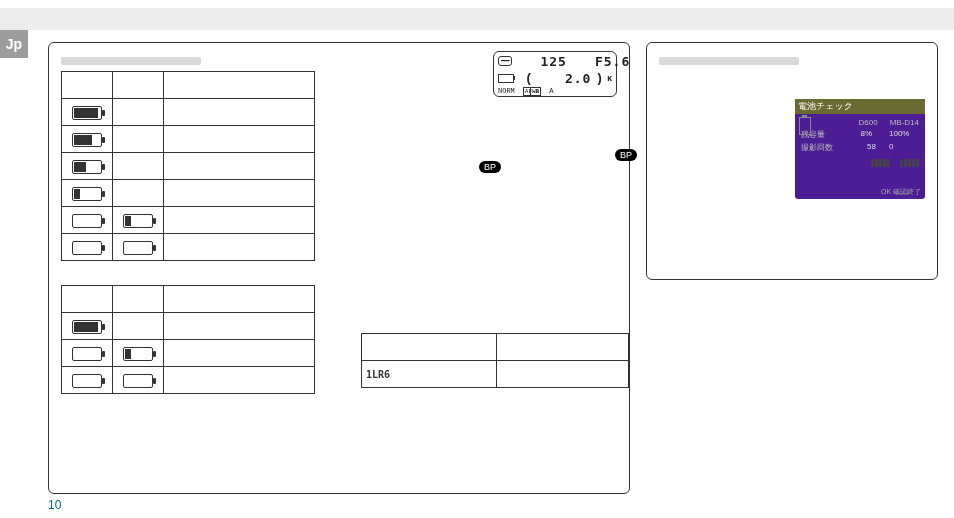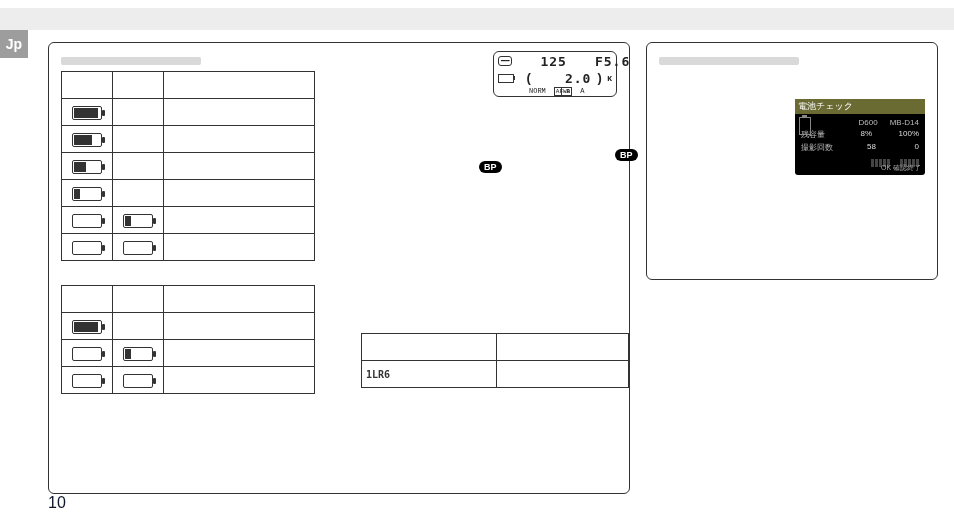--- a/index.html
+++ b/index.html
@@ -39,7 +39,7 @@
   .lcd .row2{display:flex;align-items:center;gap:4px;height:16px;margin-top:2px;}
   .lcd .mini-batt{display:inline-block;width:14px;height:7px;border:1px solid #333;position:relative;}
   .lcd .mini-batt::after{content:"";position:absolute;right:-2px;top:1px;width:2px;height:4px;background:#333;}
-  .lcd .row3{display:flex;gap:8px;font-size:7px;height:10px;align-items:center;margin-left:31px;}
+  .lcd .row3{display:flex;gap:8px;font-size:7px;height:10px;align-items:center;}
   .lcd .tag{border:1px solid #333;padding:0 1px;font-size:6px;line-height:7px;}
   
   .bp{position:absolute;display:inline-flex;align-items:center;justify-content:center;background:#000;color:#fff;border-radius:8px;font-size:9px;font-weight:bold;padding:1px 5px;}

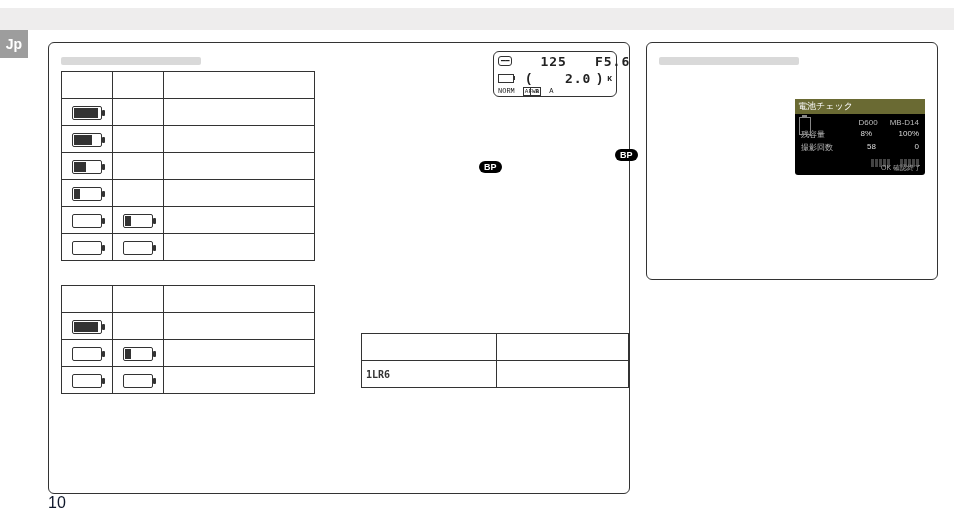--- a/index.html
+++ b/index.html
@@ -44,7 +44,7 @@
   
   .bp{position:absolute;display:inline-flex;align-items:center;justify-content:center;background:#000;color:#fff;border-radius:8px;font-size:9px;font-weight:bold;padding:1px 5px;}
   
-  .camscreen{position:absolute;top:56px;right:12px;width:130px;height:76px;background:#000000;color:#ddd;font-size:9px;border-radius:3px;padding:4px 6px;box-sizing:border-box;font-family:Arial,sans-serif;}
+  .camscreen{position:absolute;top:56px;right:12px;width:130px;height:100px;background:#4c1d95;color:#ddd;font-size:9px;border-radius:3px;padding:4px 6px;box-sizing:border-box;font-family:Arial,sans-serif;}
   .camscreen .title{background:#6a6a33;color:#fff;font-size:9px;padding:1px 3px;margin:-4px -6px 4px -6px;}
   .camscreen .cols{display:flex;justify-content:flex-end;gap:12px;font-size:8px;color:#bbb;}
   .camscreen .drow{display:flex;justify-content:space-between;font-size:8px;margin-top:2px;}

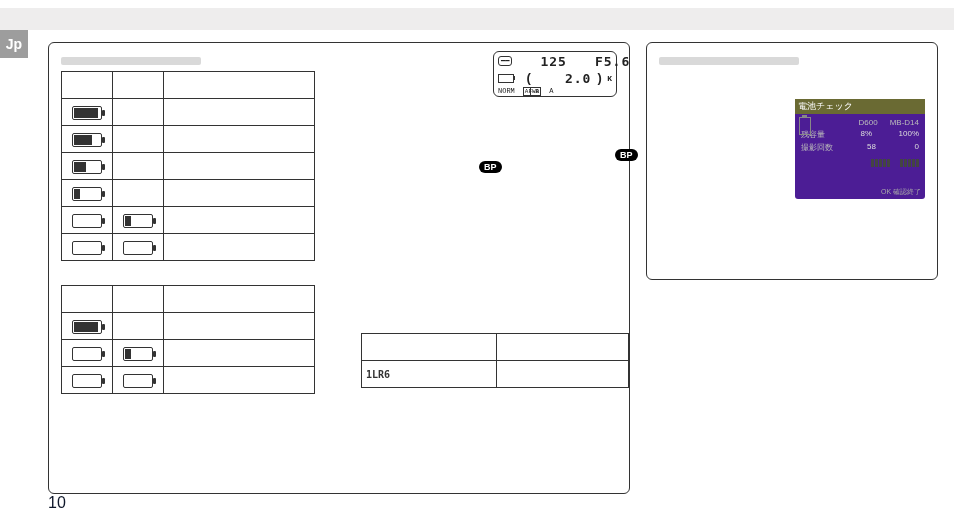--- a/index.html
+++ b/index.html
@@ -50,7 +50,7 @@
   .camscreen .drow{display:flex;justify-content:space-between;font-size:8px;margin-top:2px;}
   .camscreen .drow .lab{color:#bbb;}
   .camscreen .drow .v1{width:30px;text-align:right;}
-  .camscreen .drow .v2{width:30px;text-align:right;}
+  .camscreen .drow .v2{width:30px;text-align:left;}
   .camscreen .gauges{display:flex;justify-content:flex-end;gap:10px;margin-top:6px;}
   .gauge{display:flex;gap:1px;}
   .gauge span{width:3px;height:8px;background:#444;display:inline-block;}

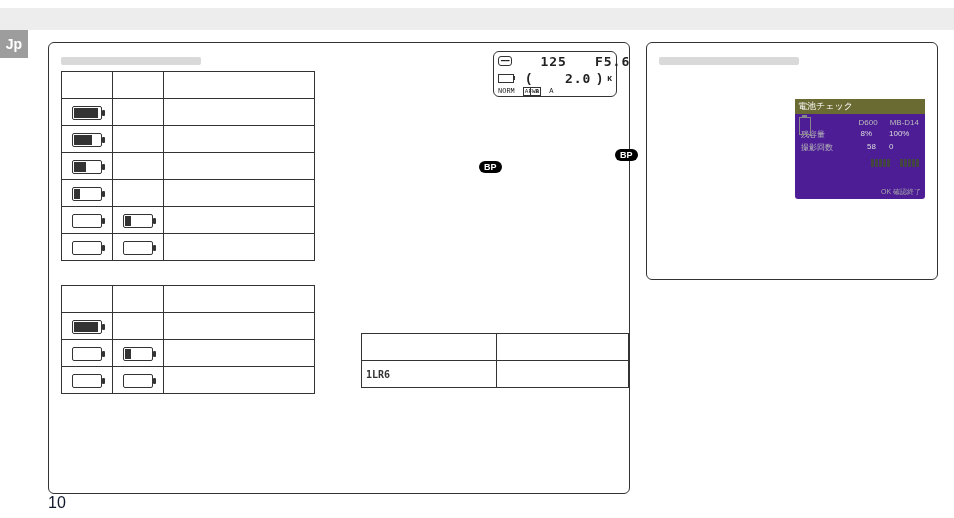--- a/index.html
+++ b/index.html
@@ -42,7 +42,7 @@
   .lcd .row3{display:flex;gap:8px;font-size:7px;height:10px;align-items:center;}
   .lcd .tag{border:1px solid #333;padding:0 1px;font-size:6px;line-height:7px;}
   
-  .bp{position:absolute;display:inline-flex;align-items:center;justify-content:center;background:#000;color:#fff;border-radius:8px;font-size:9px;font-weight:bold;padding:1px 5px;}
+  .bp{position:absolute;display:inline-flex;align-items:center;justify-content:center;background:#000;color:#fff;border-radius:8px;font-size:9px;font-weight:normal;padding:1px 5px;}
   
   .camscreen{position:absolute;top:56px;right:12px;width:130px;height:100px;background:#4c1d95;color:#ddd;font-size:9px;border-radius:3px;padding:4px 6px;box-sizing:border-box;font-family:Arial,sans-serif;}
   .camscreen .title{background:#6a6a33;color:#fff;font-size:9px;padding:1px 3px;margin:-4px -6px 4px -6px;}

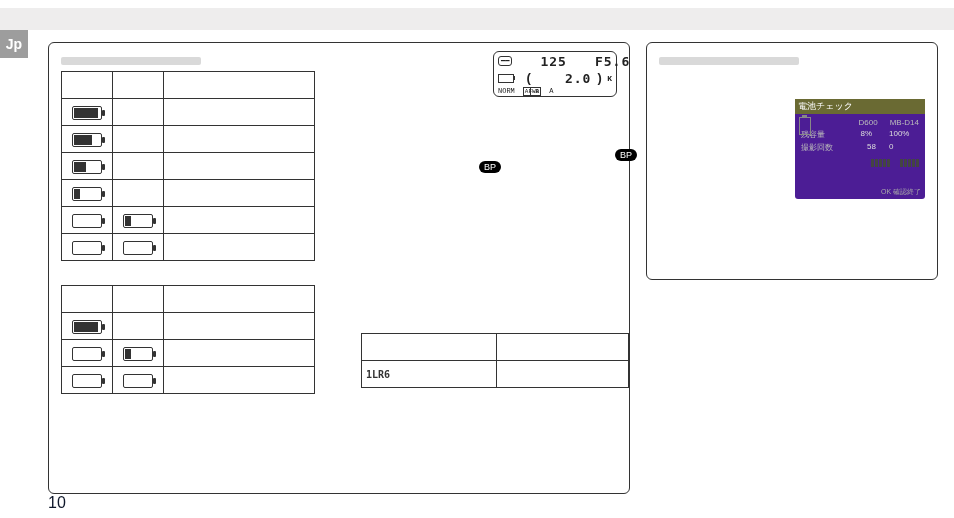--- a/index.html
+++ b/index.html
@@ -58,7 +58,7 @@
   .camscreen .sub{font-size:6px;color:#888;}
   .camscreen .icon-batt{position:absolute;left:4px;top:18px;width:10px;height:16px;border:1px solid #888;}
   .camscreen .icon-batt::before{content:"";position:absolute;top:-3px;left:2px;width:5px;height:2px;background:#888;}
-  .pagenum{position:absolute;left:48px;bottom:6px;font-size:16px;color:#0f172a;}
+  .pagenum{position:absolute;left:48px;bottom:6px;font-size:12px;color:#0369a1;}
   .t .c-icon,.t .c-icon2{text-align:center;}
 </style>
 </head>

